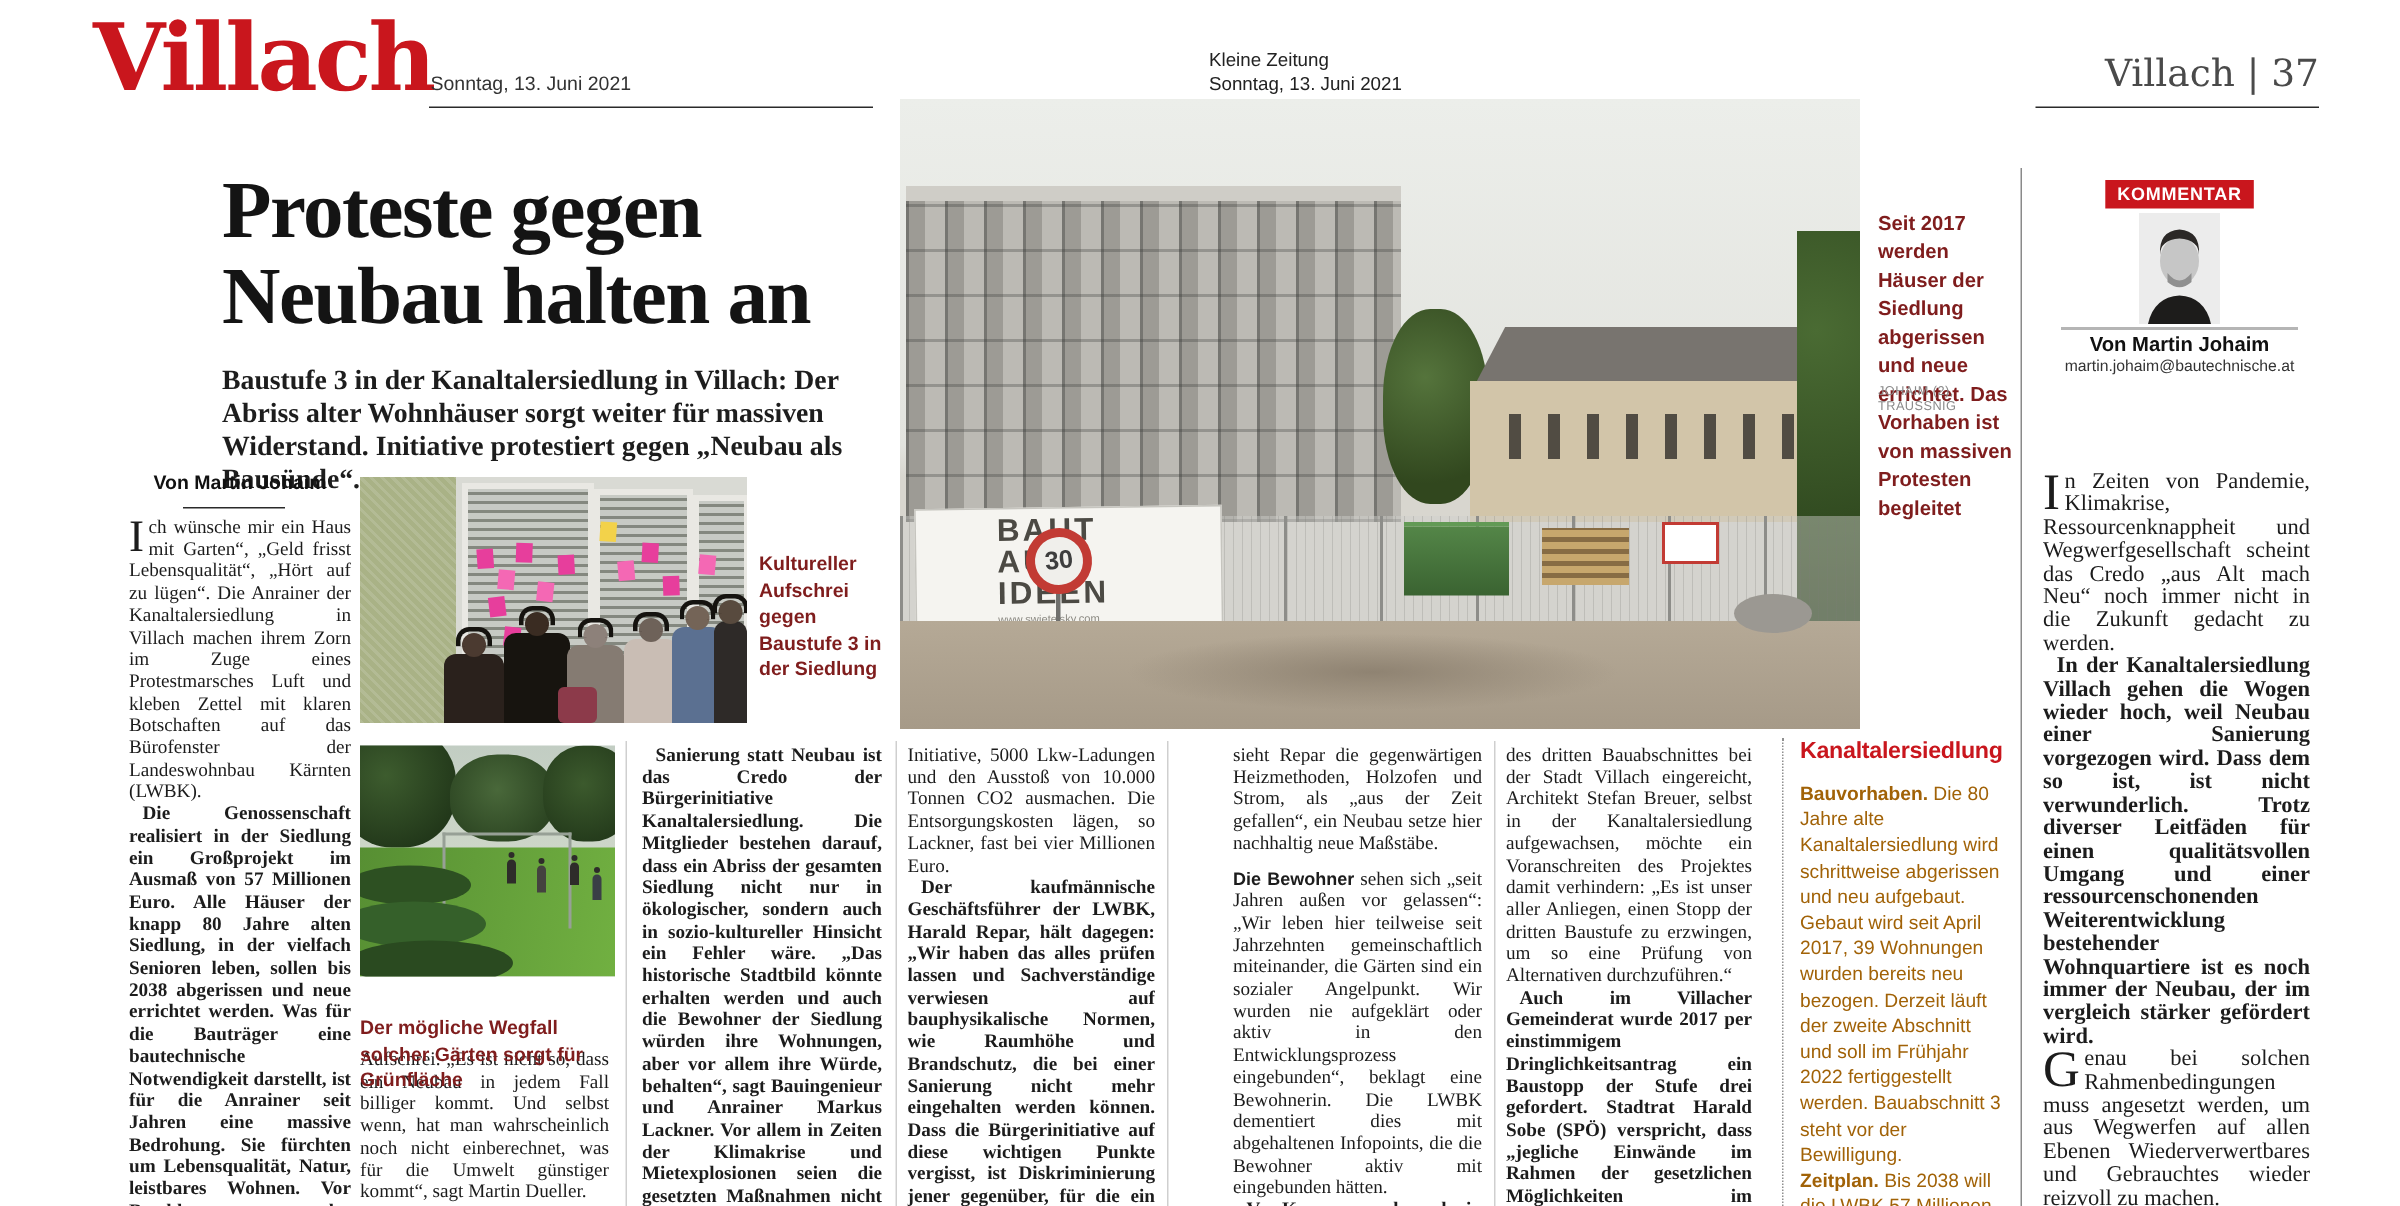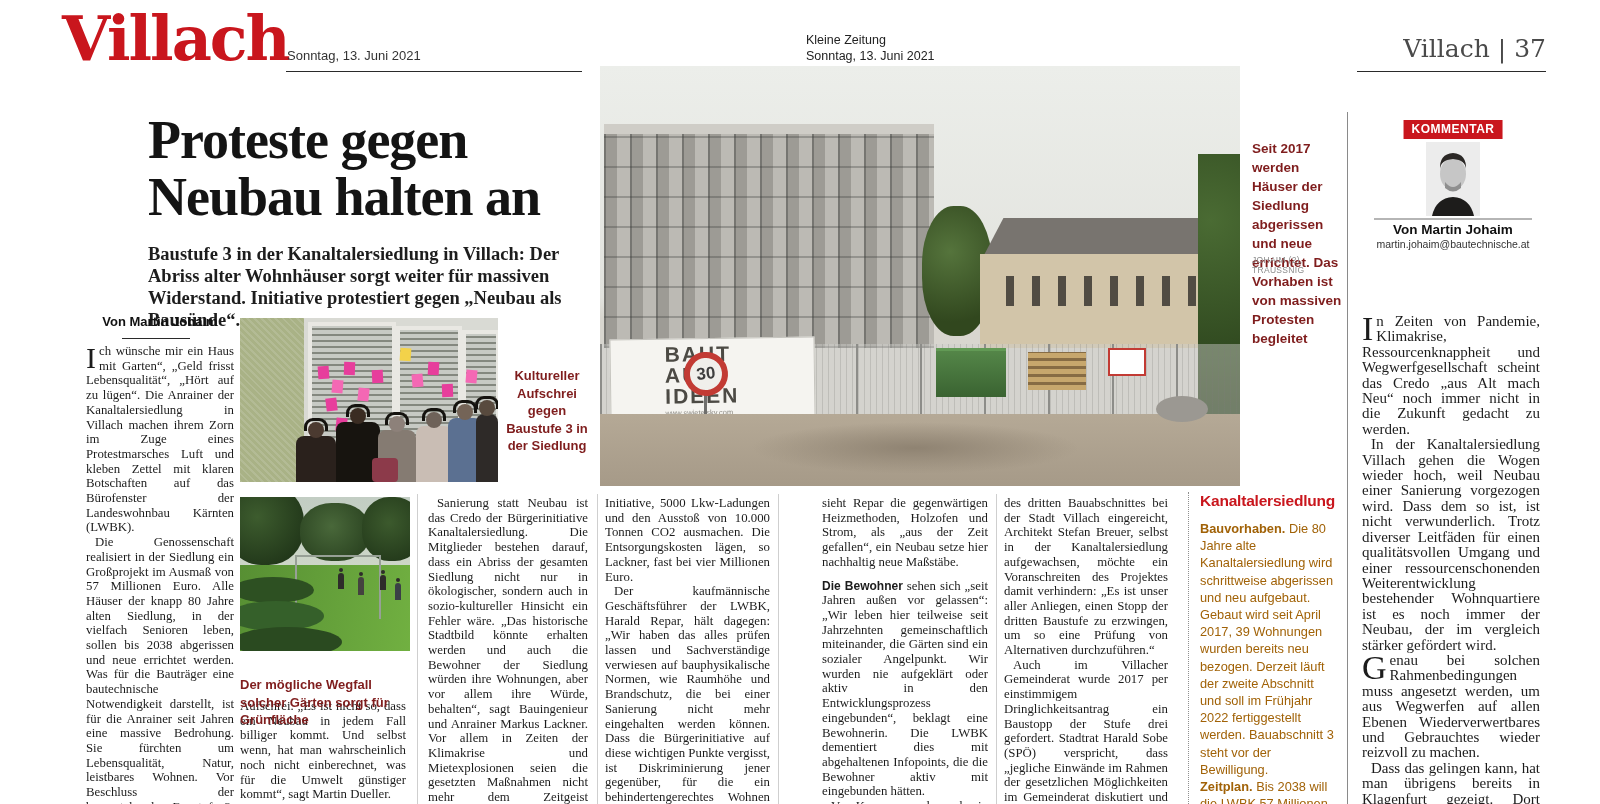--- a/index.html
+++ b/index.html
@@ -51,7 +51,7 @@
   
   .cap{font-family:"Liberation Sans",sans-serif;font-weight:bold;font-size:13px;
        line-height:17.5px;color:#7f1d1d;margin-top:21px;}
-  .cap1{left:506px;top:346px;width:82px;text-align:center;}
+  .cap1{left:506px;top:346px;width:82px;}
   .cap2{left:240px;top:655px;width:168px;}
   .capmain{left:1252px;top:118px;width:90px;font-size:13.5px;line-height:19px;}
   .credit{left:1252px;top:255px;width:92px;font-family:"Liberation Sans",sans-serif;

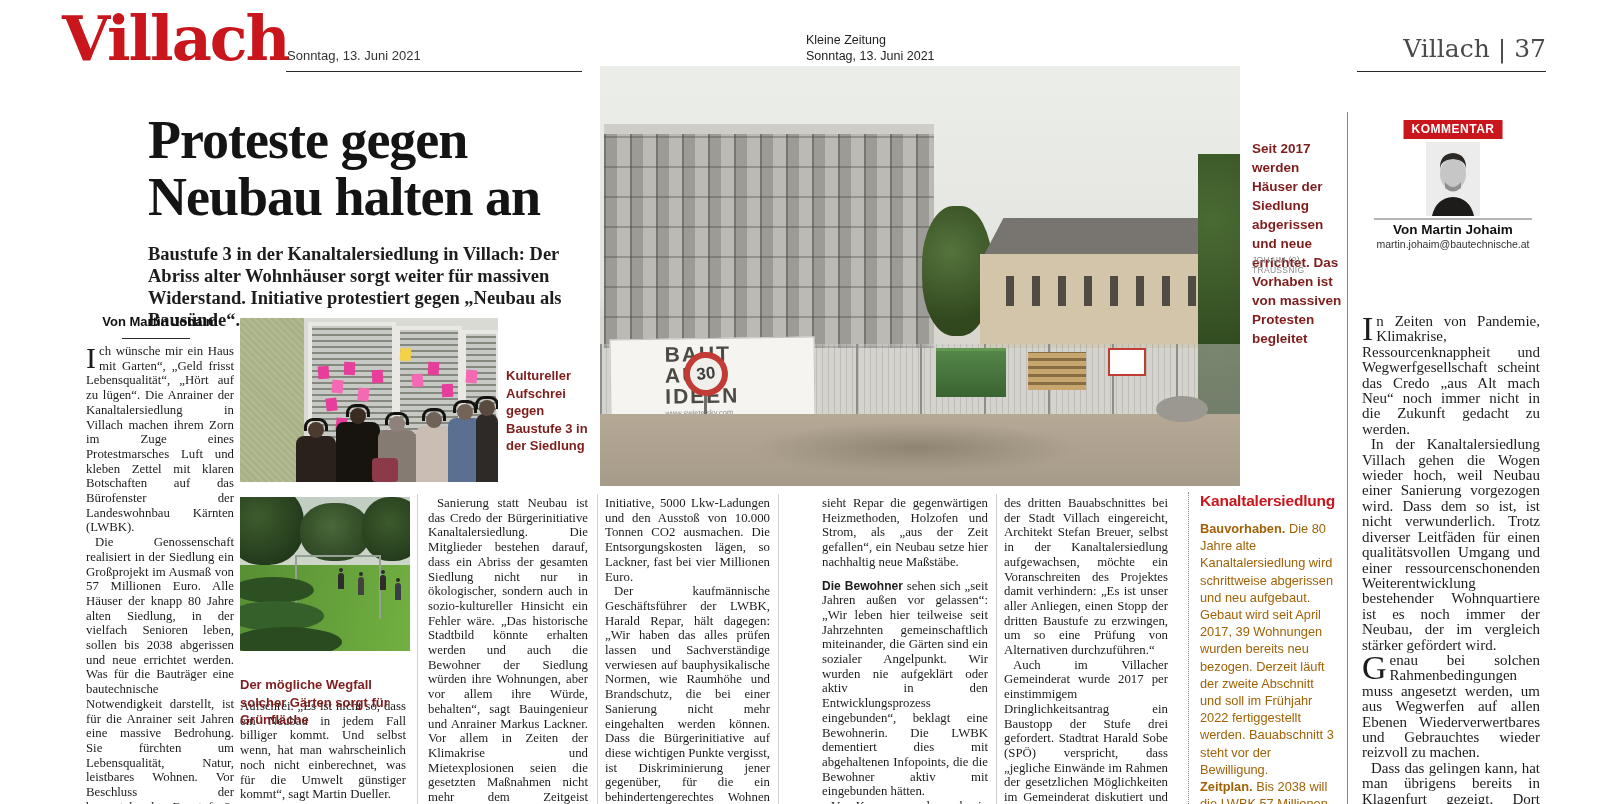--- a/index.html
+++ b/index.html
@@ -31,7 +31,7 @@
   .bodycol{font-size:12.8px;line-height:14.7px;text-align:justify;color:#1c1c1c;
         overflow:hidden;}
   .bodycol p{margin:0;}
-  .indent{text-indent:9px;}
+  .indent{text-indent:9px;font-weight:bold;}
   .dropcap{float:left;font-size:30px;line-height:25px;padding:1px 3px 0 0;font-weight:400;}
   .lead-sans{font-family:"Liberation Sans",sans-serif;font-weight:bold;font-size:12px;}
   .gap-top{margin-top:9px !important;}

